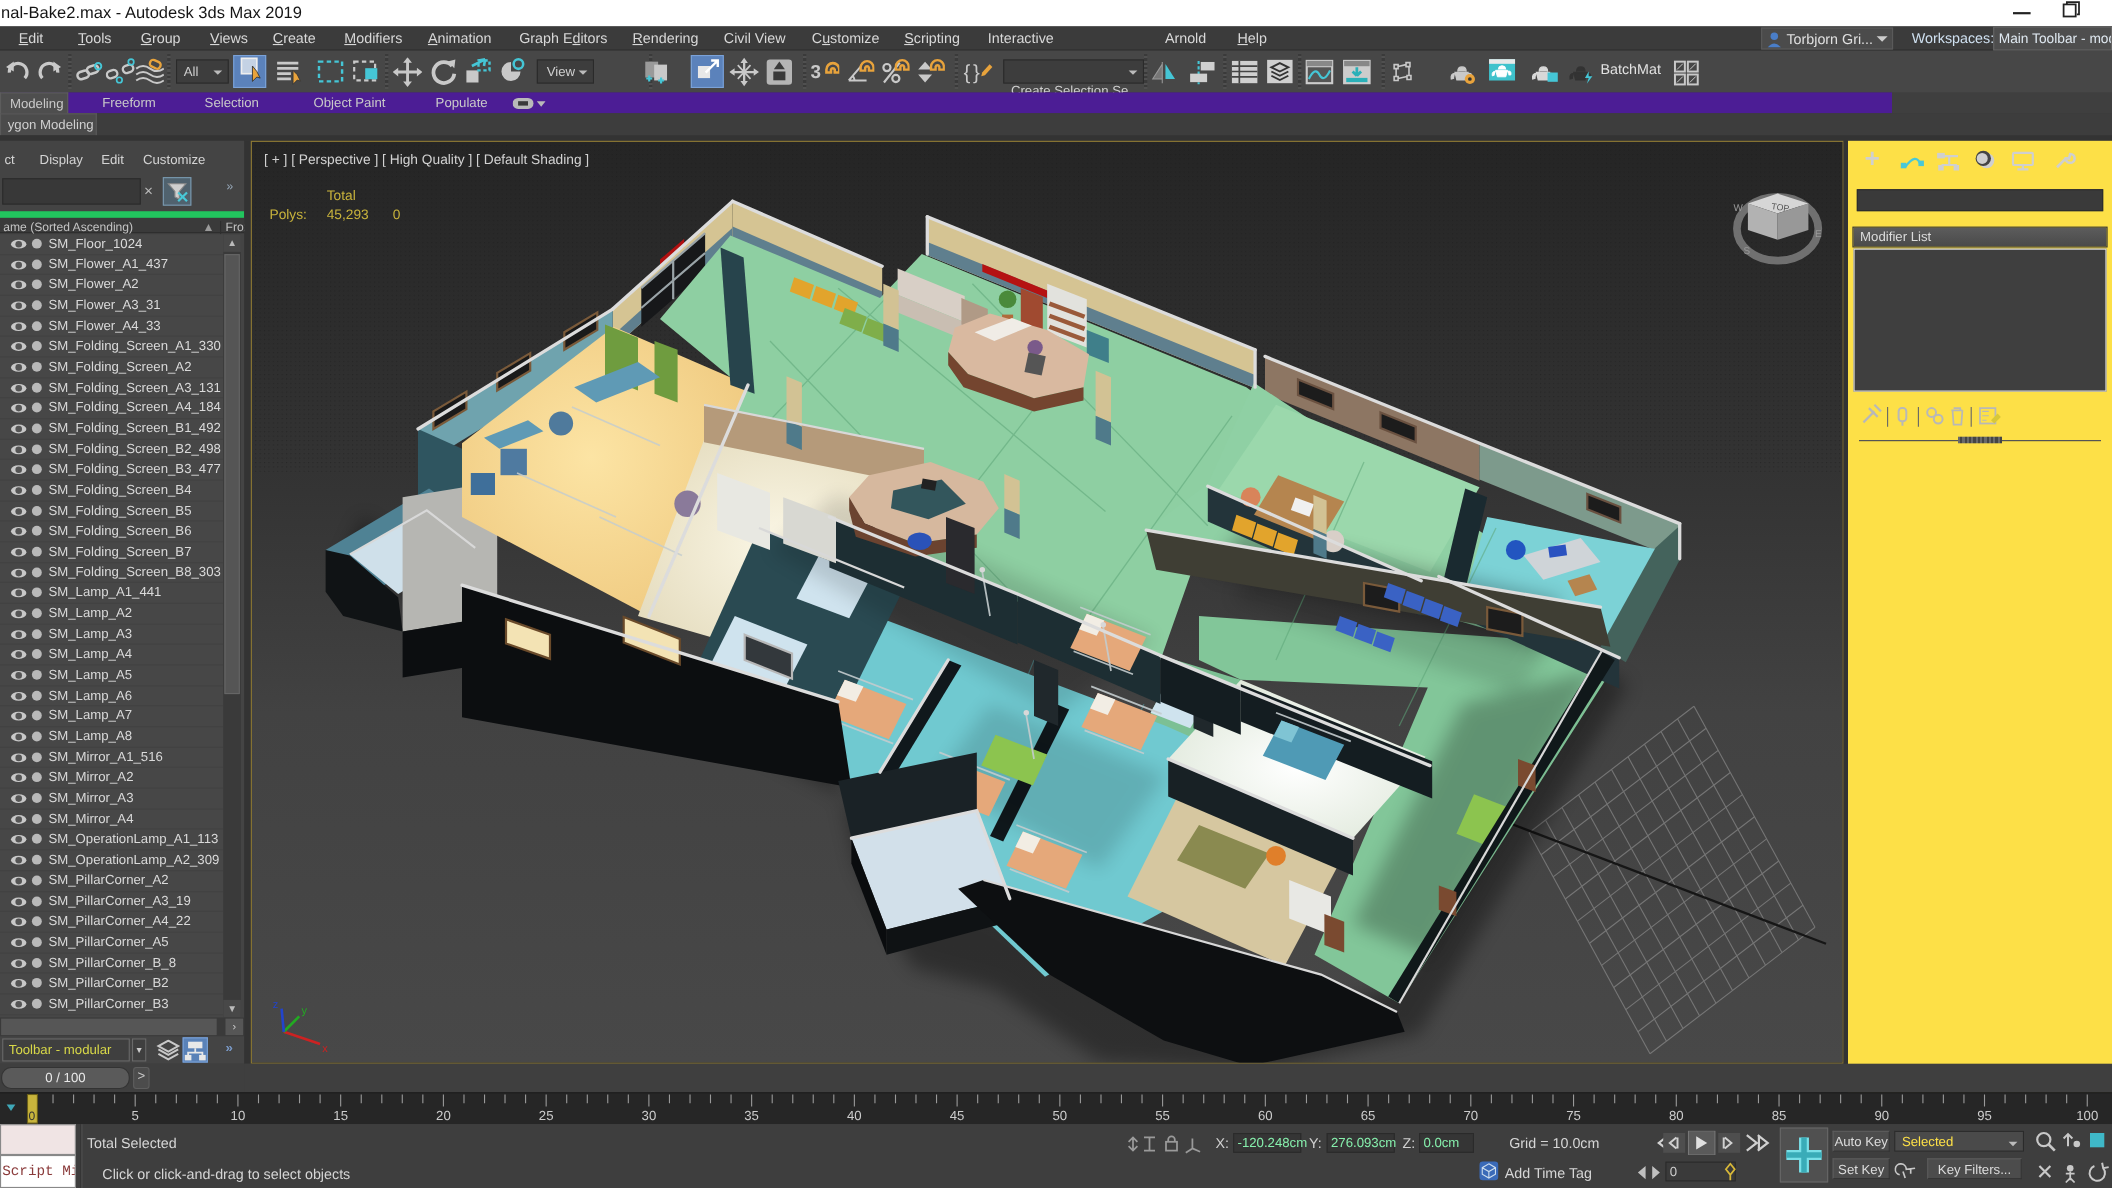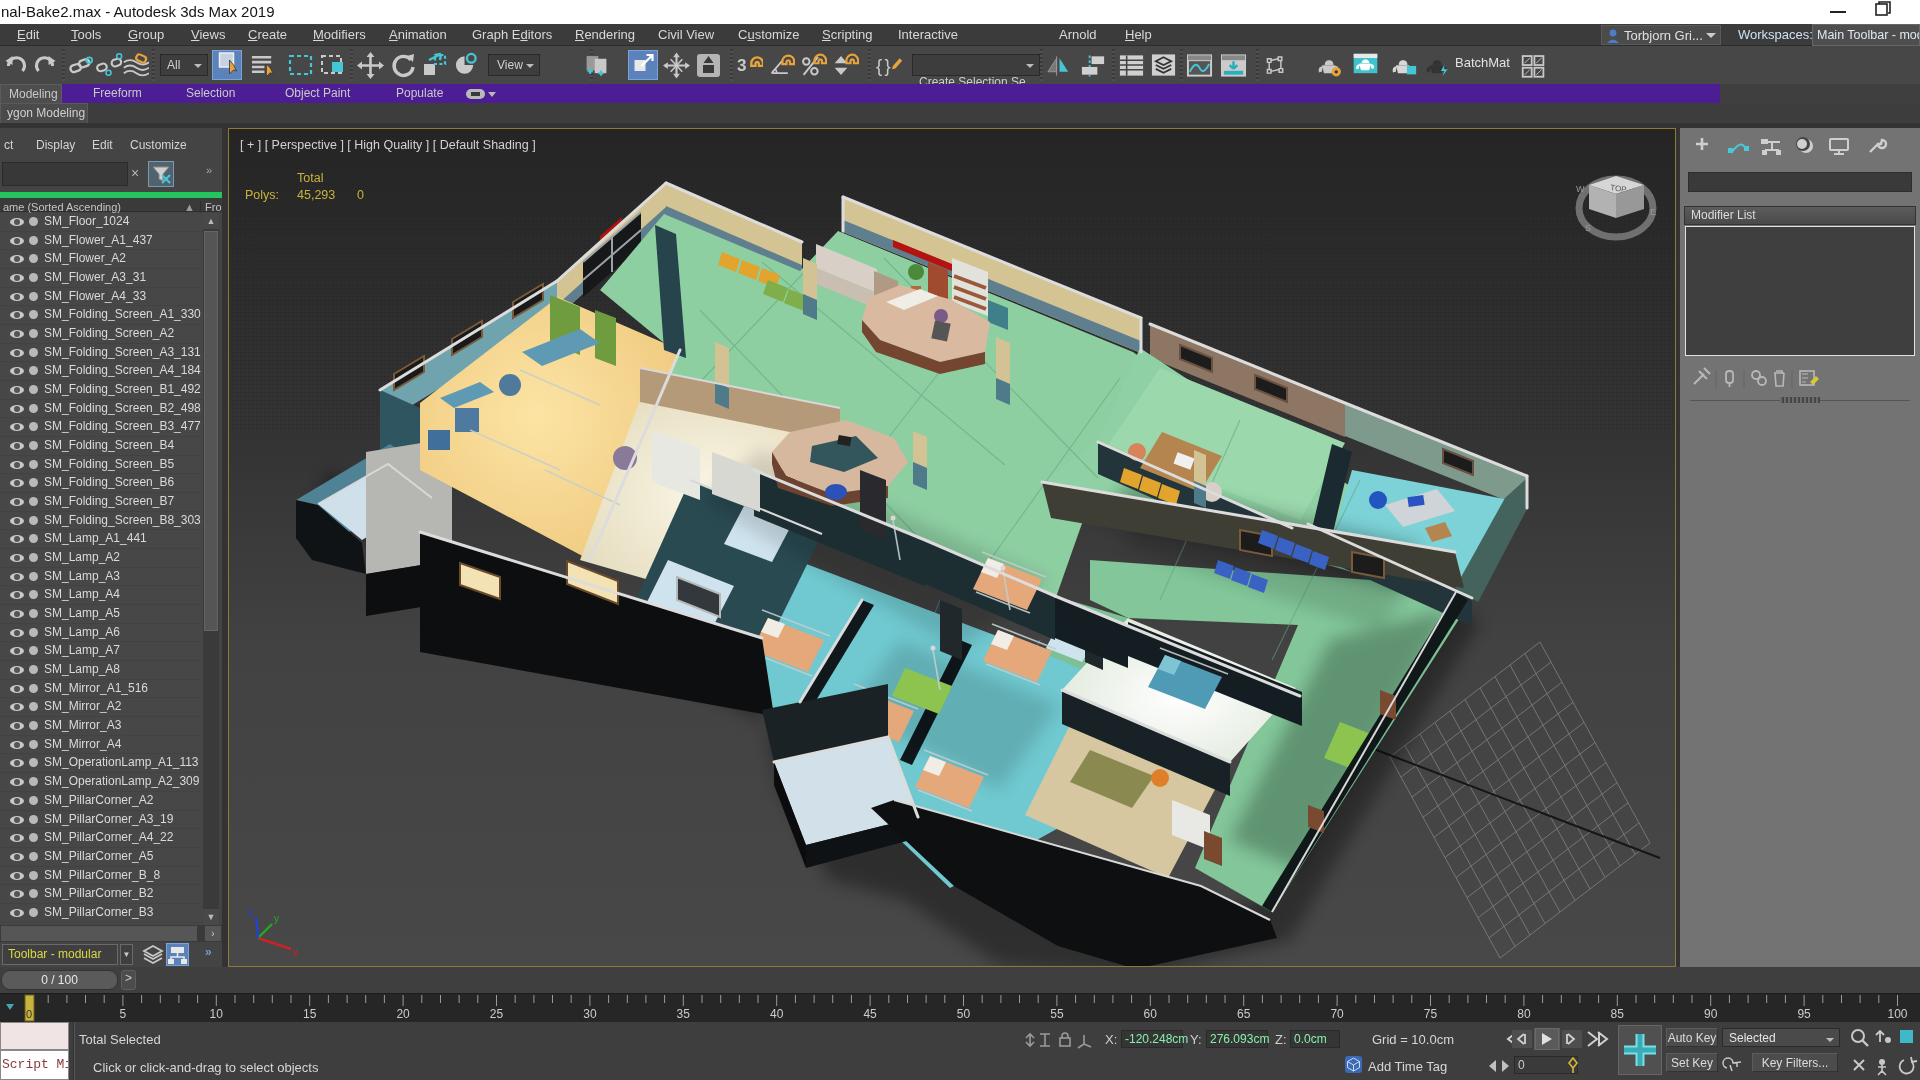--- a/index.html
+++ b/index.html
@@ -54,7 +54,7 @@
   #vpwrap { left:228px; top:128px; width:1448px; height:839px; border:1px solid #8f7b33;
     background:#303030; }
   
-  #rpanel { left:1680px; top:128px; width:240px; height:865px; background:#737373; color:#d0d0d0; }
+  #rpanel { left:1680px; top:128px; width:240px; height:865px; background:#fde047; color:#d0d0d0; }
   #rsplit { left:1676px; top:128px; width:4px; height:865px; background:#333; }
   #lsplit { left:222px; top:128px; width:6px; height:839px; background:#333; }
   

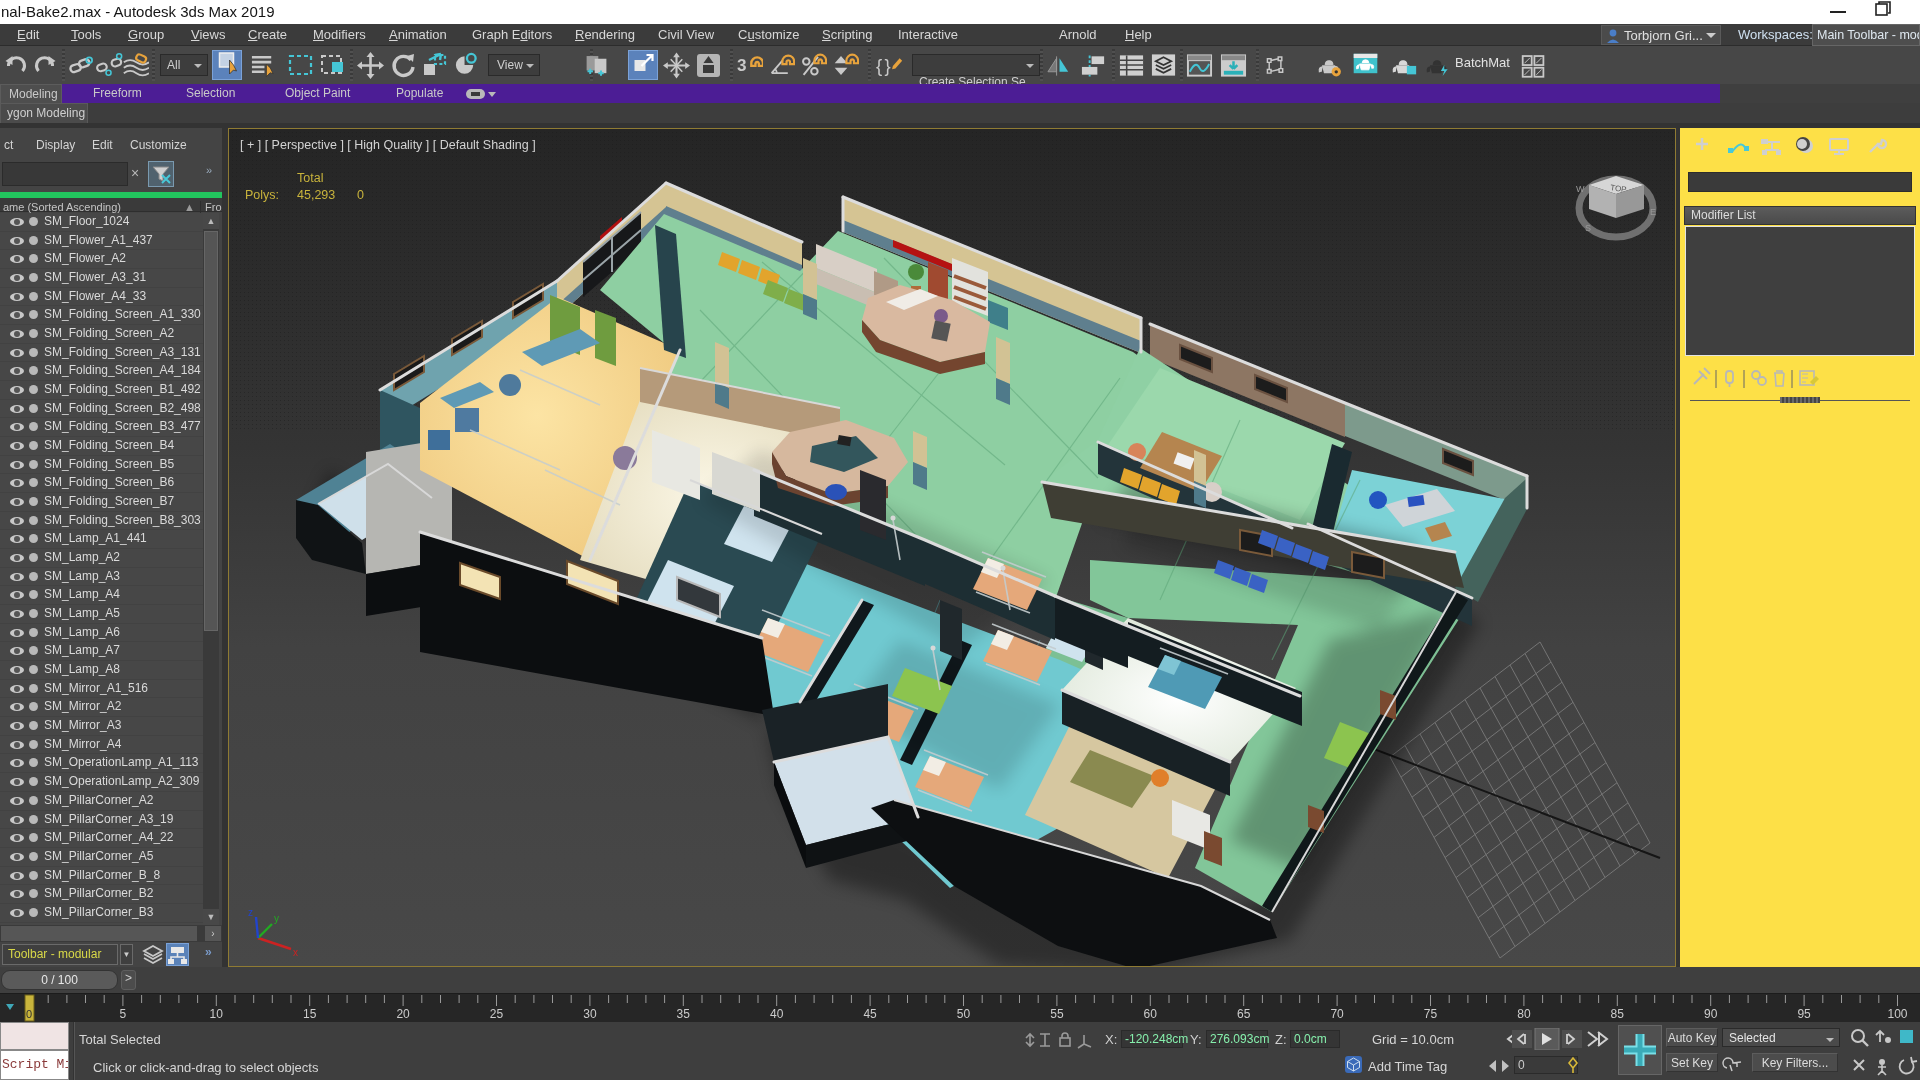--- a/index.html
+++ b/index.html
@@ -1102,7 +1102,7 @@
       </svg></div>
     <div class="btn" style="left:1666px;top:6px;width:52px;height:19px;padding-top:2px;white-space:nowrap;">Auto Key</div>
     <div class="btn" style="left:1666px;top:31px;width:52px;height:19px;padding-top:2px;white-space:nowrap;">Set Key</div>
-    <div class="dd" style="left:1722px;top:6px;width:118px;height:19px;background:#4a4a4a;padding:2px 0 0 6px;color:#e5e5e5;">Selected</div>
+    <div class="dd" style="left:1722px;top:6px;width:118px;height:19px;background:#4a4a4a;padding:2px 0 0 6px;color:#fde047;">Selected</div>
     <svg width="26" height="18" style="position:absolute;left:1722px;top:32px">
       <path d="M5 14 a5 5 0 1 1 6 -5 l8 -1 m-4 1 v4 m-7 -2 l2 6" stroke="#c8c8c8" fill="none" stroke-width="1.5"></path>
     </svg>

